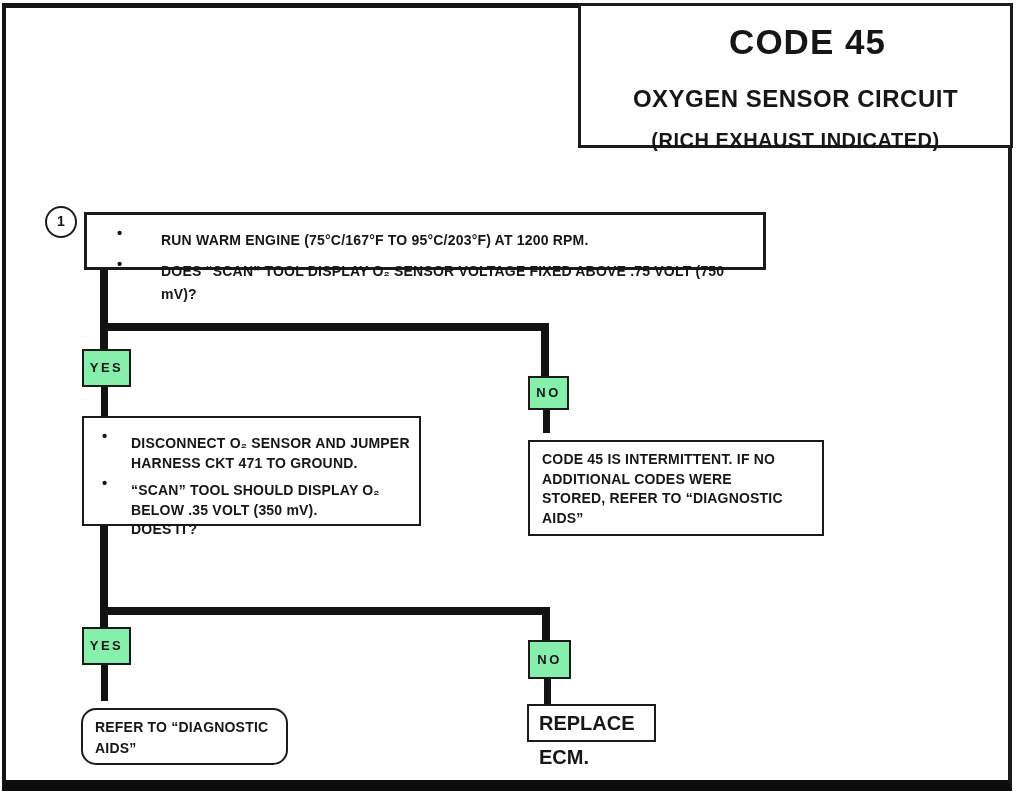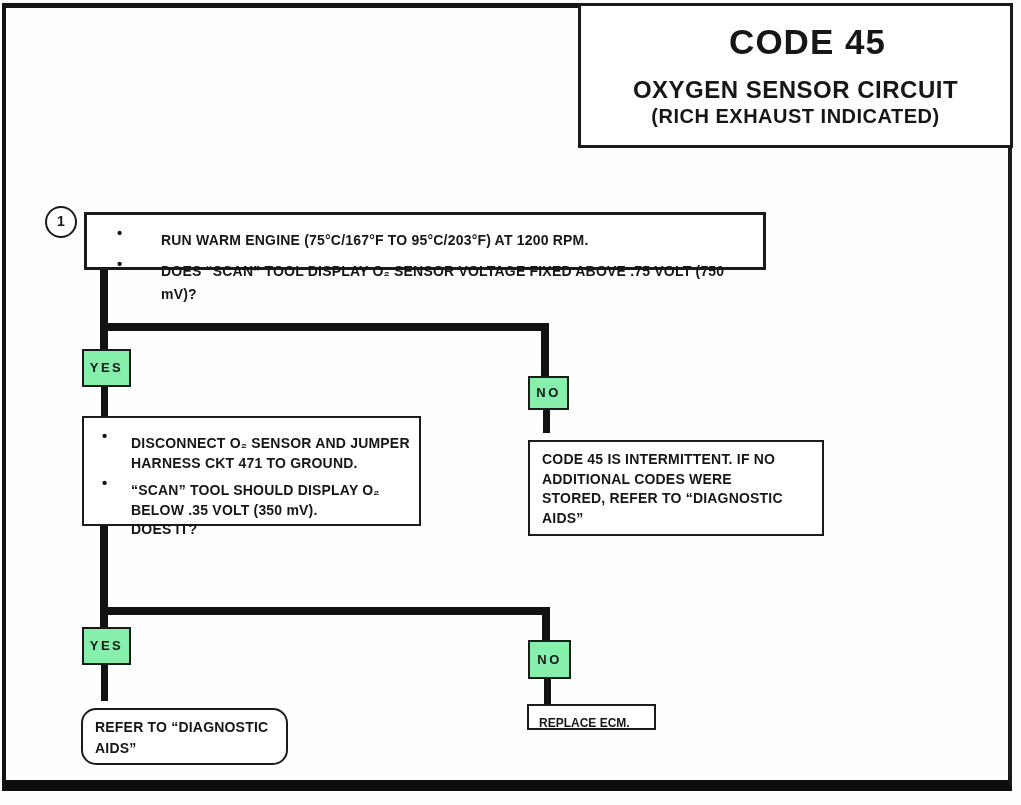--- a/index.html
+++ b/index.html
@@ -38,7 +38,7 @@
   
   #title-box { left: 578px; top: 3px; width: 435px; height: 145px; text-align: center; }
   #title-code { font-size: 35px; letter-spacing: 1px; margin-top: 16px; padding-left: 24px; }
-  #title-sub1 { font-size: 24px; letter-spacing: 0.5px; margin-top: 14px; }
+  #title-sub1 { font-size: 24px; letter-spacing: 0.5px; margin-top: 23px; }
   #title-sub2 { font-size: 20px; letter-spacing: 0.5px; margin-top: 1px; }
   
   #step-circle {

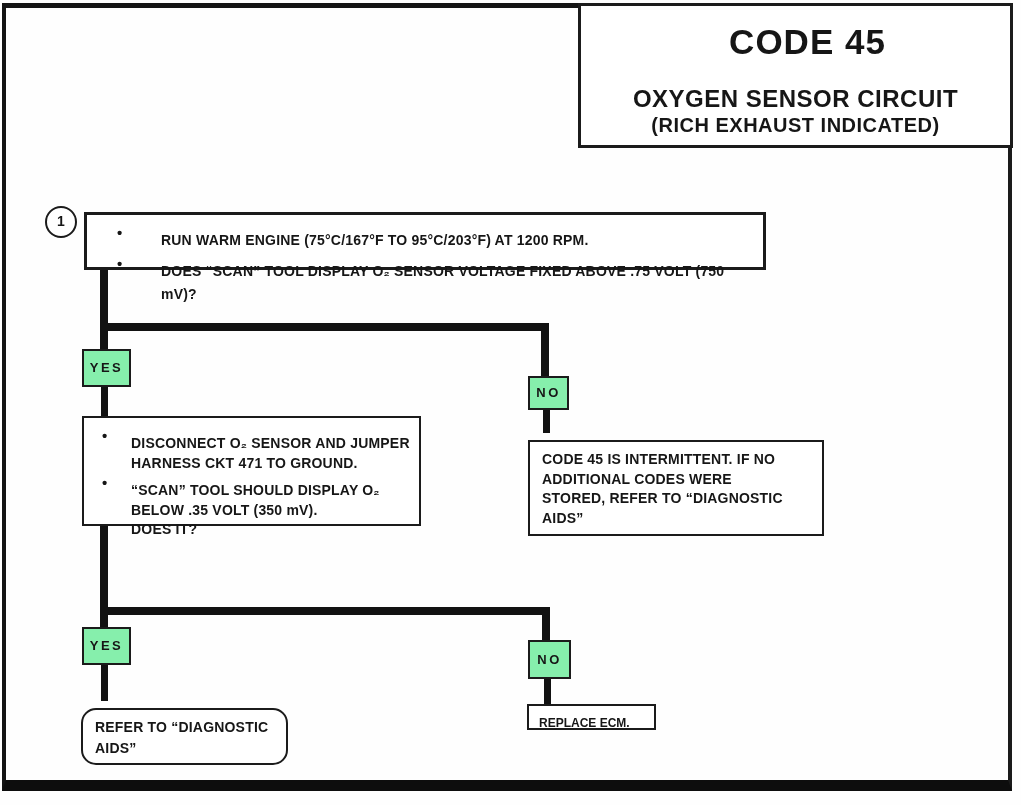--- a/index.html
+++ b/index.html
@@ -39,7 +39,7 @@
   #title-box { left: 578px; top: 3px; width: 435px; height: 145px; text-align: center; }
   #title-code { font-size: 35px; letter-spacing: 1px; margin-top: 16px; padding-left: 24px; }
   #title-sub1 { font-size: 24px; letter-spacing: 0.5px; margin-top: 23px; }
-  #title-sub2 { font-size: 20px; letter-spacing: 0.5px; margin-top: 1px; }
+  #title-sub2 { font-size: 20px; letter-spacing: 0.5px; margin-top: 16px; }
   
   #step-circle {
     position: absolute;

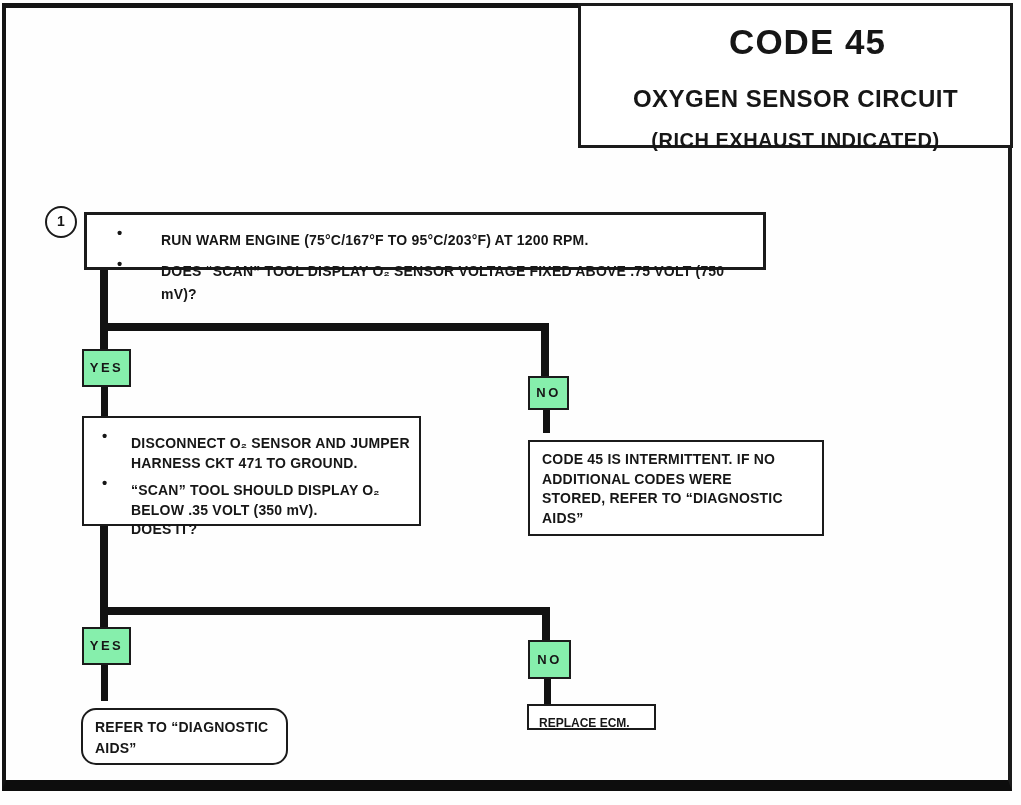--- a/index.html
+++ b/index.html
@@ -60,7 +60,7 @@
   #box-step2 .bullet-row { grid-template-columns: 37px 1fr; line-height: 19.5px; }
   #box-intermittent { left: 528px; top: 432px; width: 296px; height: 96px; padding: 8px 10px 0 12px; font-size: 14px; line-height: 19.5px; }
   #box-refer { left: 81px; top: 700px; width: 207px; height: 57px; padding: 7px 10px 0 12px; font-size: 14px; line-height: 21px; border-radius: 15px; }
-  #box-replace { left: 527px; top: 704px; width: 129px; height: 26px; padding: 0 10px; font-size: 12px; line-height: 34px; }
+  #box-replace { left: 527px; top: 704px; width: 129px; height: 38px; padding: 0 10px; font-size: 20px; line-height: 34px; }
   .multiline { white-space: pre-line; letter-spacing: 0.2px; margin-top: 8px; }
   .bullet-row { display: grid; }
   .bullet-glyph { font-size: 15px; padding-left: 8px; }

